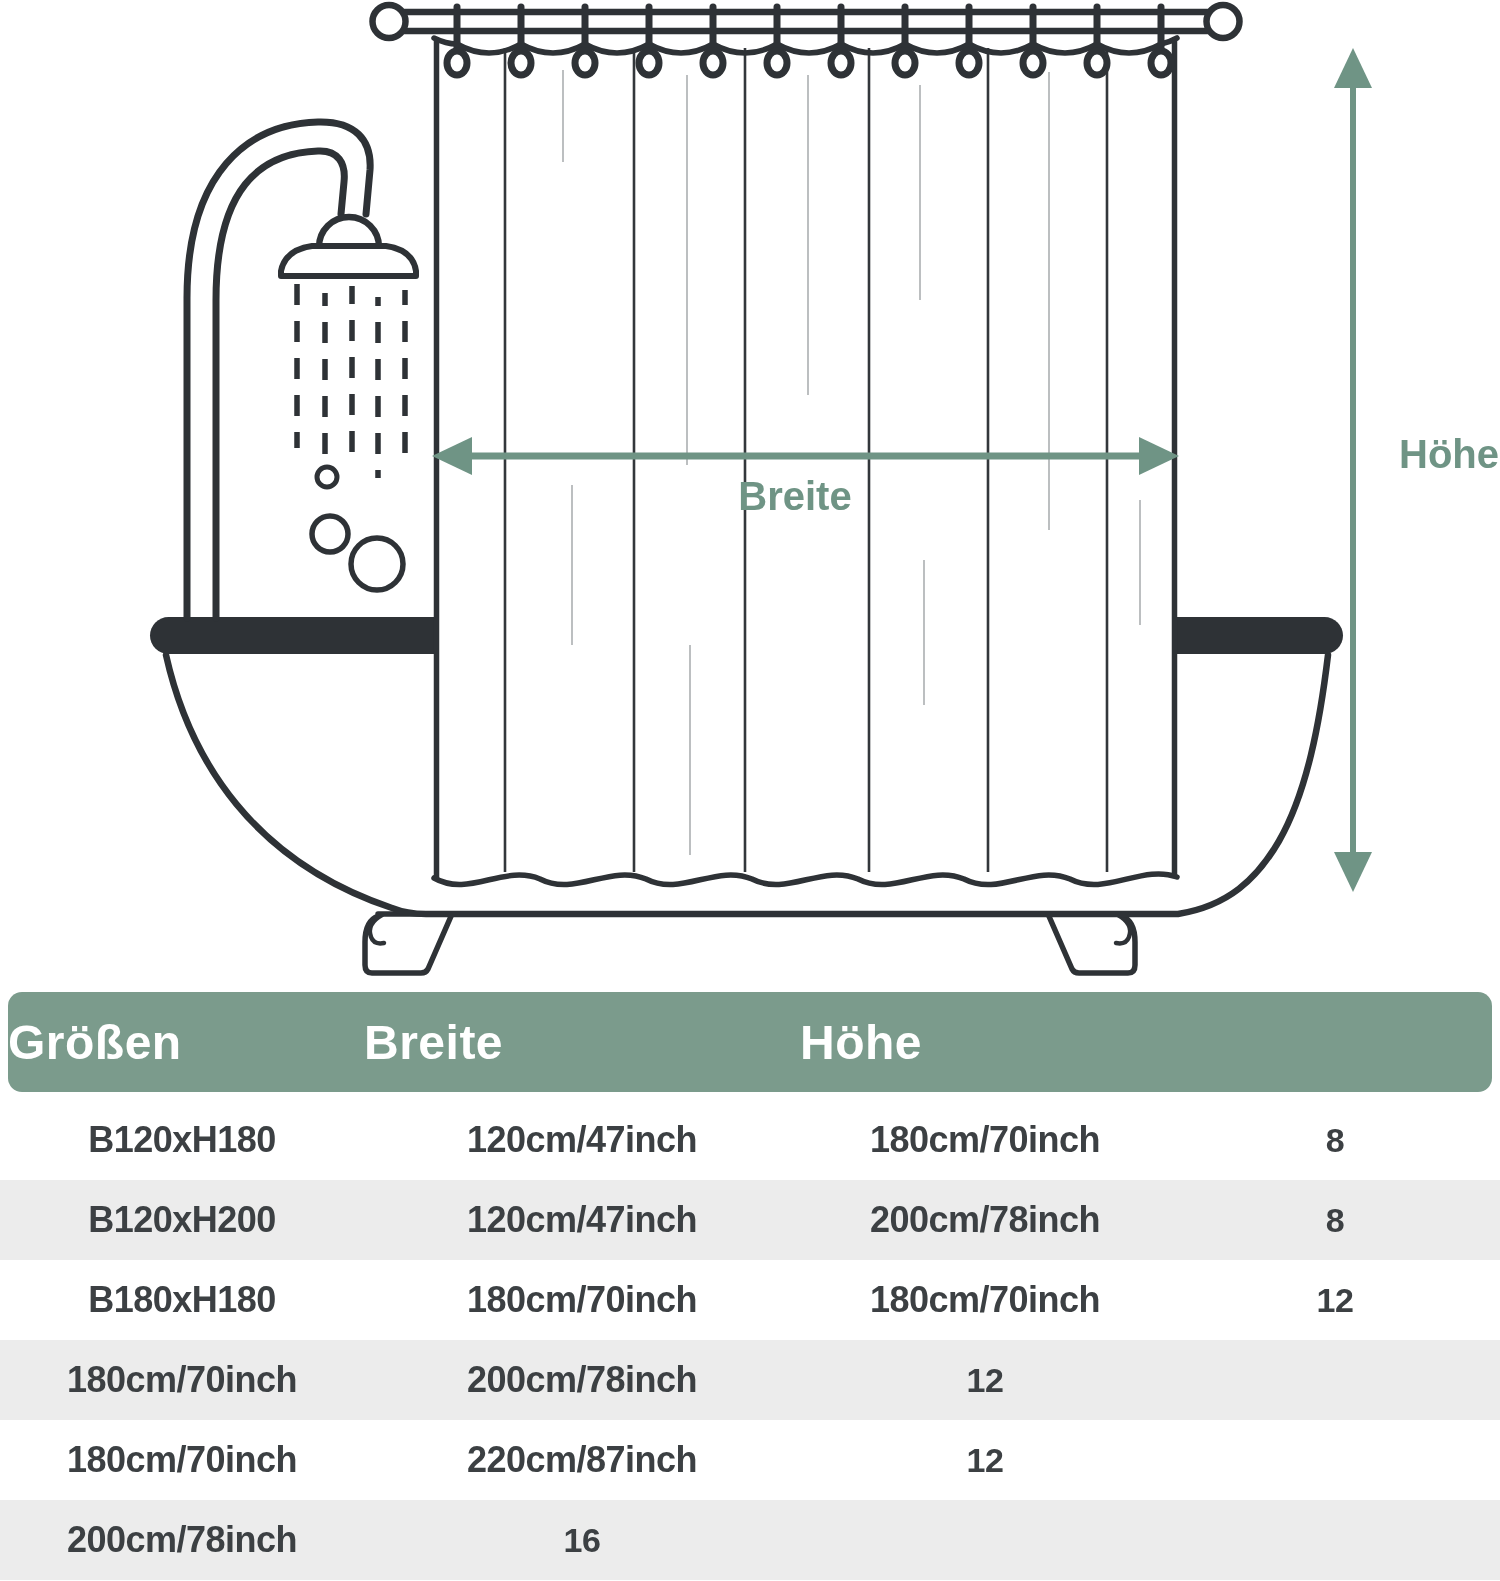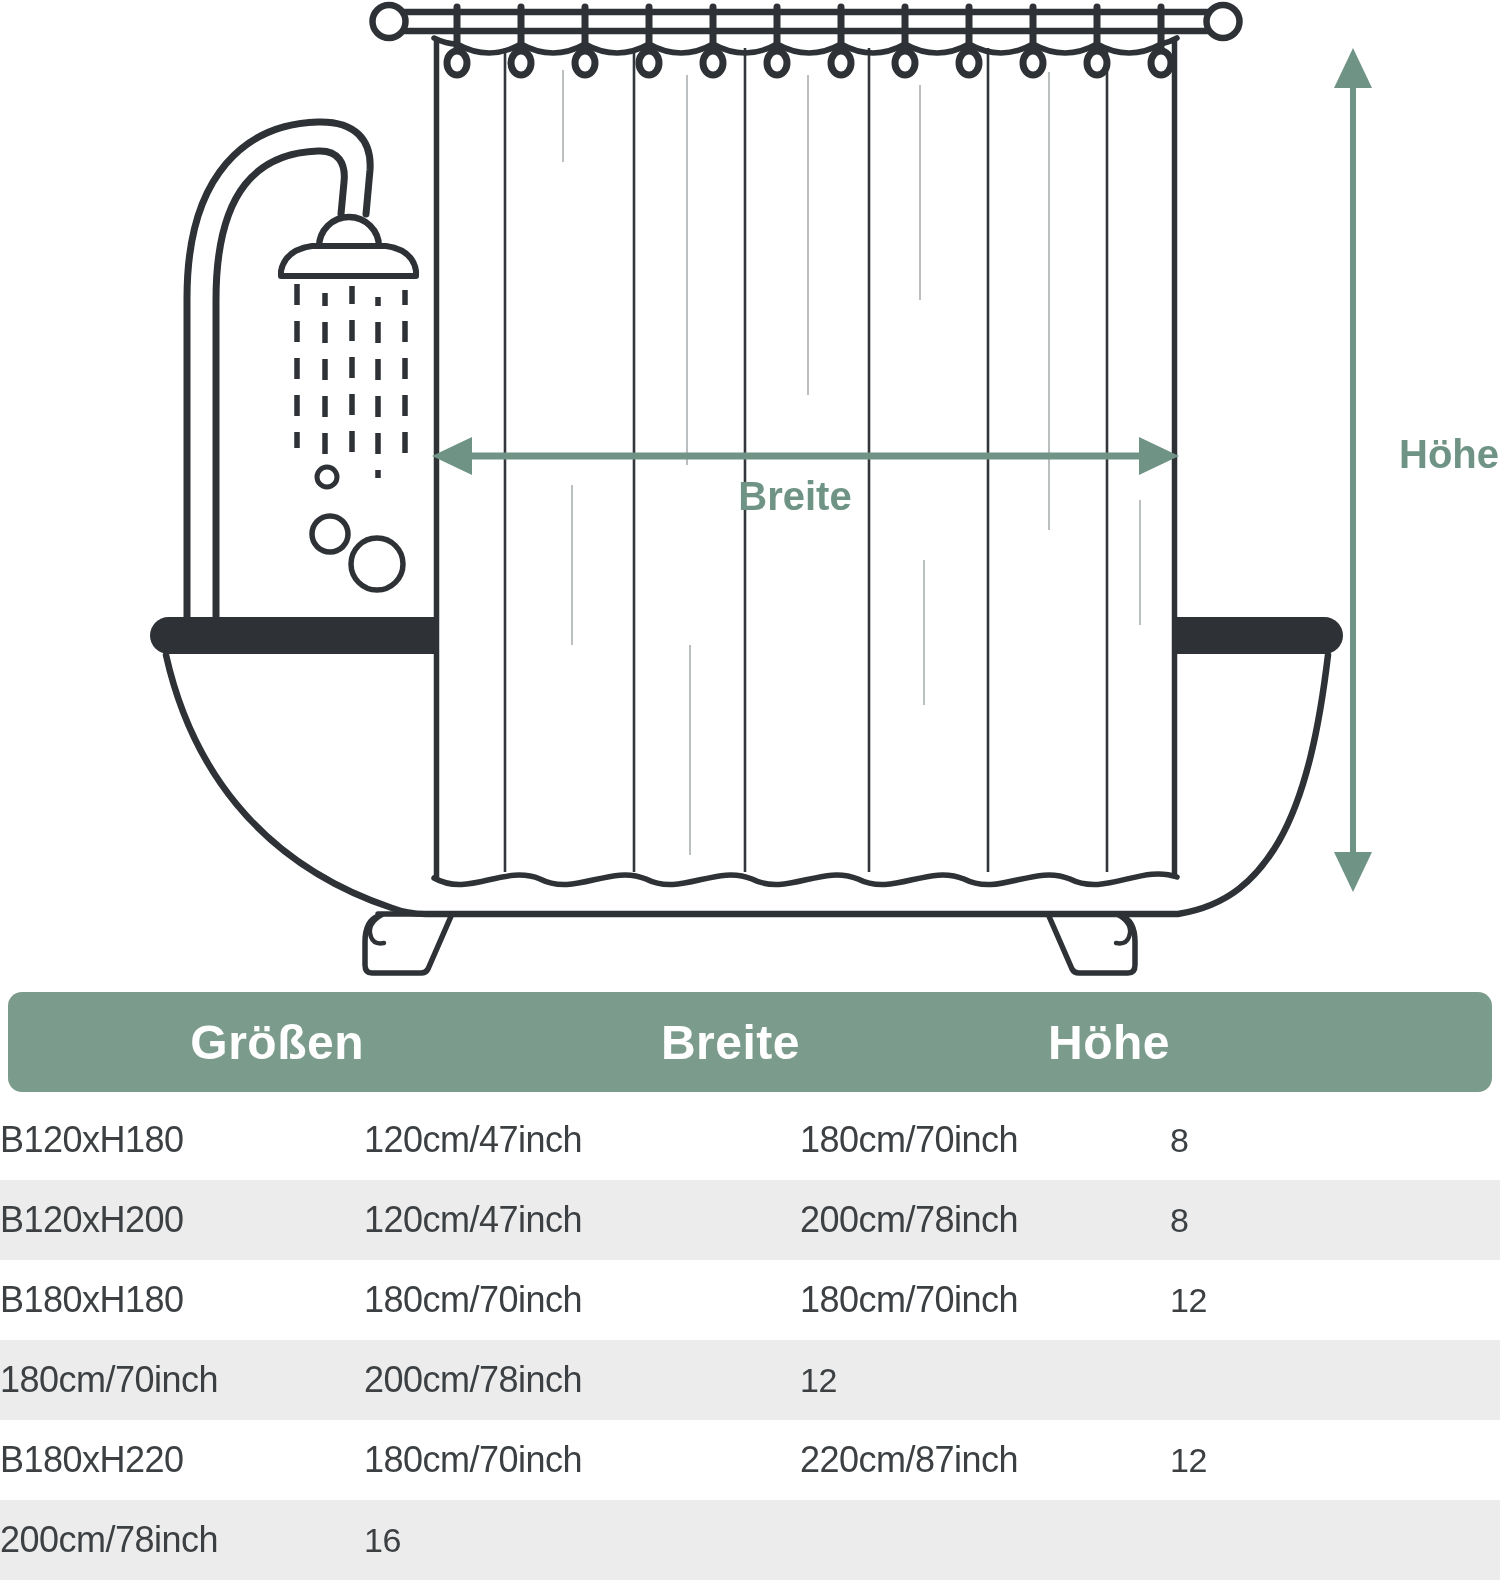--- a/index.html
+++ b/index.html
@@ -31,7 +31,7 @@
     display:grid;grid-template-columns:356px 436px 370px 322px;align-items:center;
   }
   .tbl-header .h-cell{
-    color:#ffffff;font-weight:bold;font-size:48px;text-align:right;letter-spacing:0.5px;
+    color:#ffffff;font-weight:bold;font-size:48px;text-align:left;letter-spacing:0.5px;
   }
   .tbl-rows{position:absolute;left:0;top:108px;width:1500px;}
   .t-row{

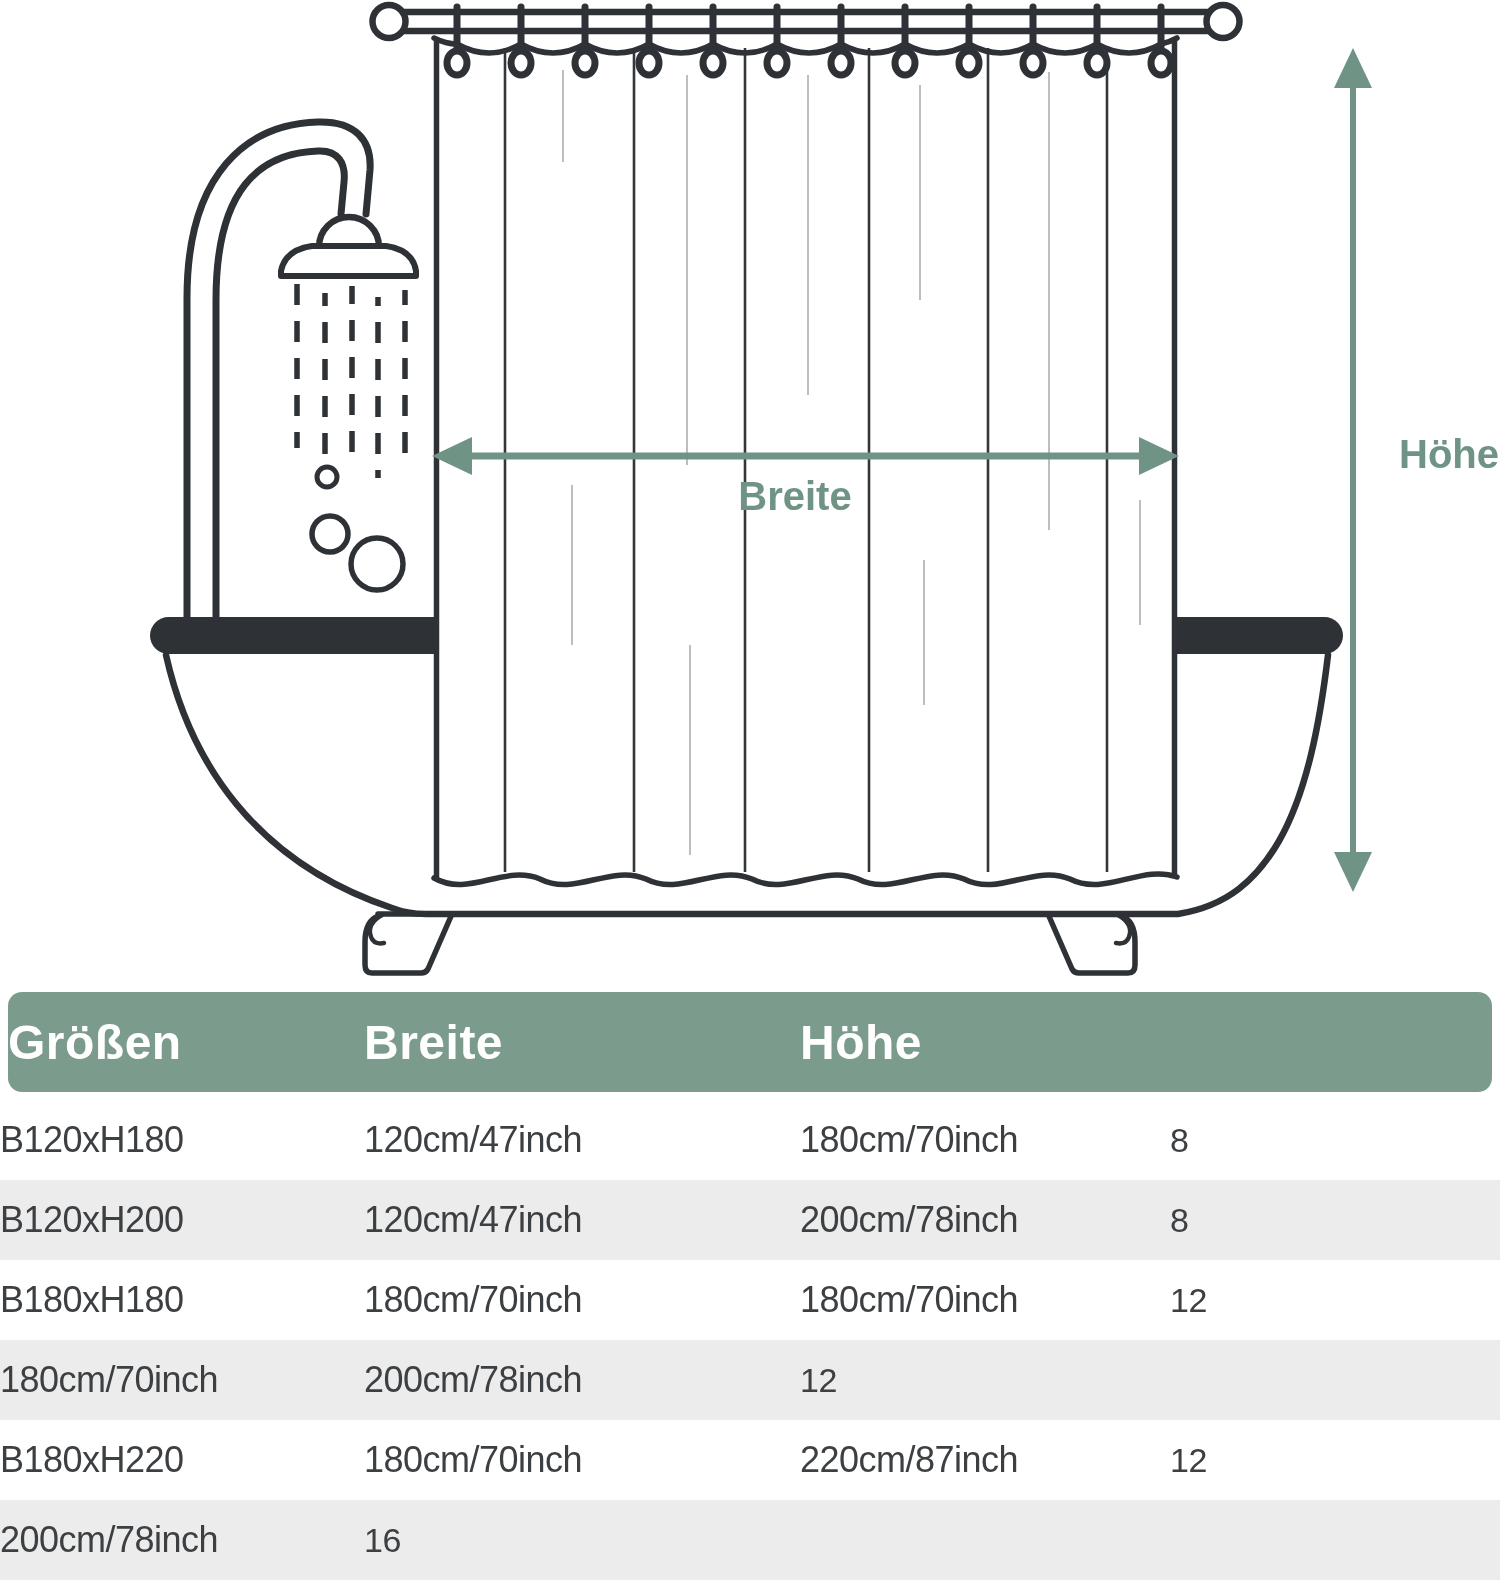--- a/index.html
+++ b/index.html
@@ -40,7 +40,7 @@
   }
   .t-row.alt{background:var(--row-alt);}
   .t-cell{
-    color:var(--tbl-text);font-size:36px;text-align:left;font-weight:400;letter-spacing:-0.5px;
+    color:var(--tbl-text);font-size:36px;text-align:center;font-weight:700;letter-spacing:-0.5px;
   }
   .t-cell.hooks{font-size:34px;}
 </style>

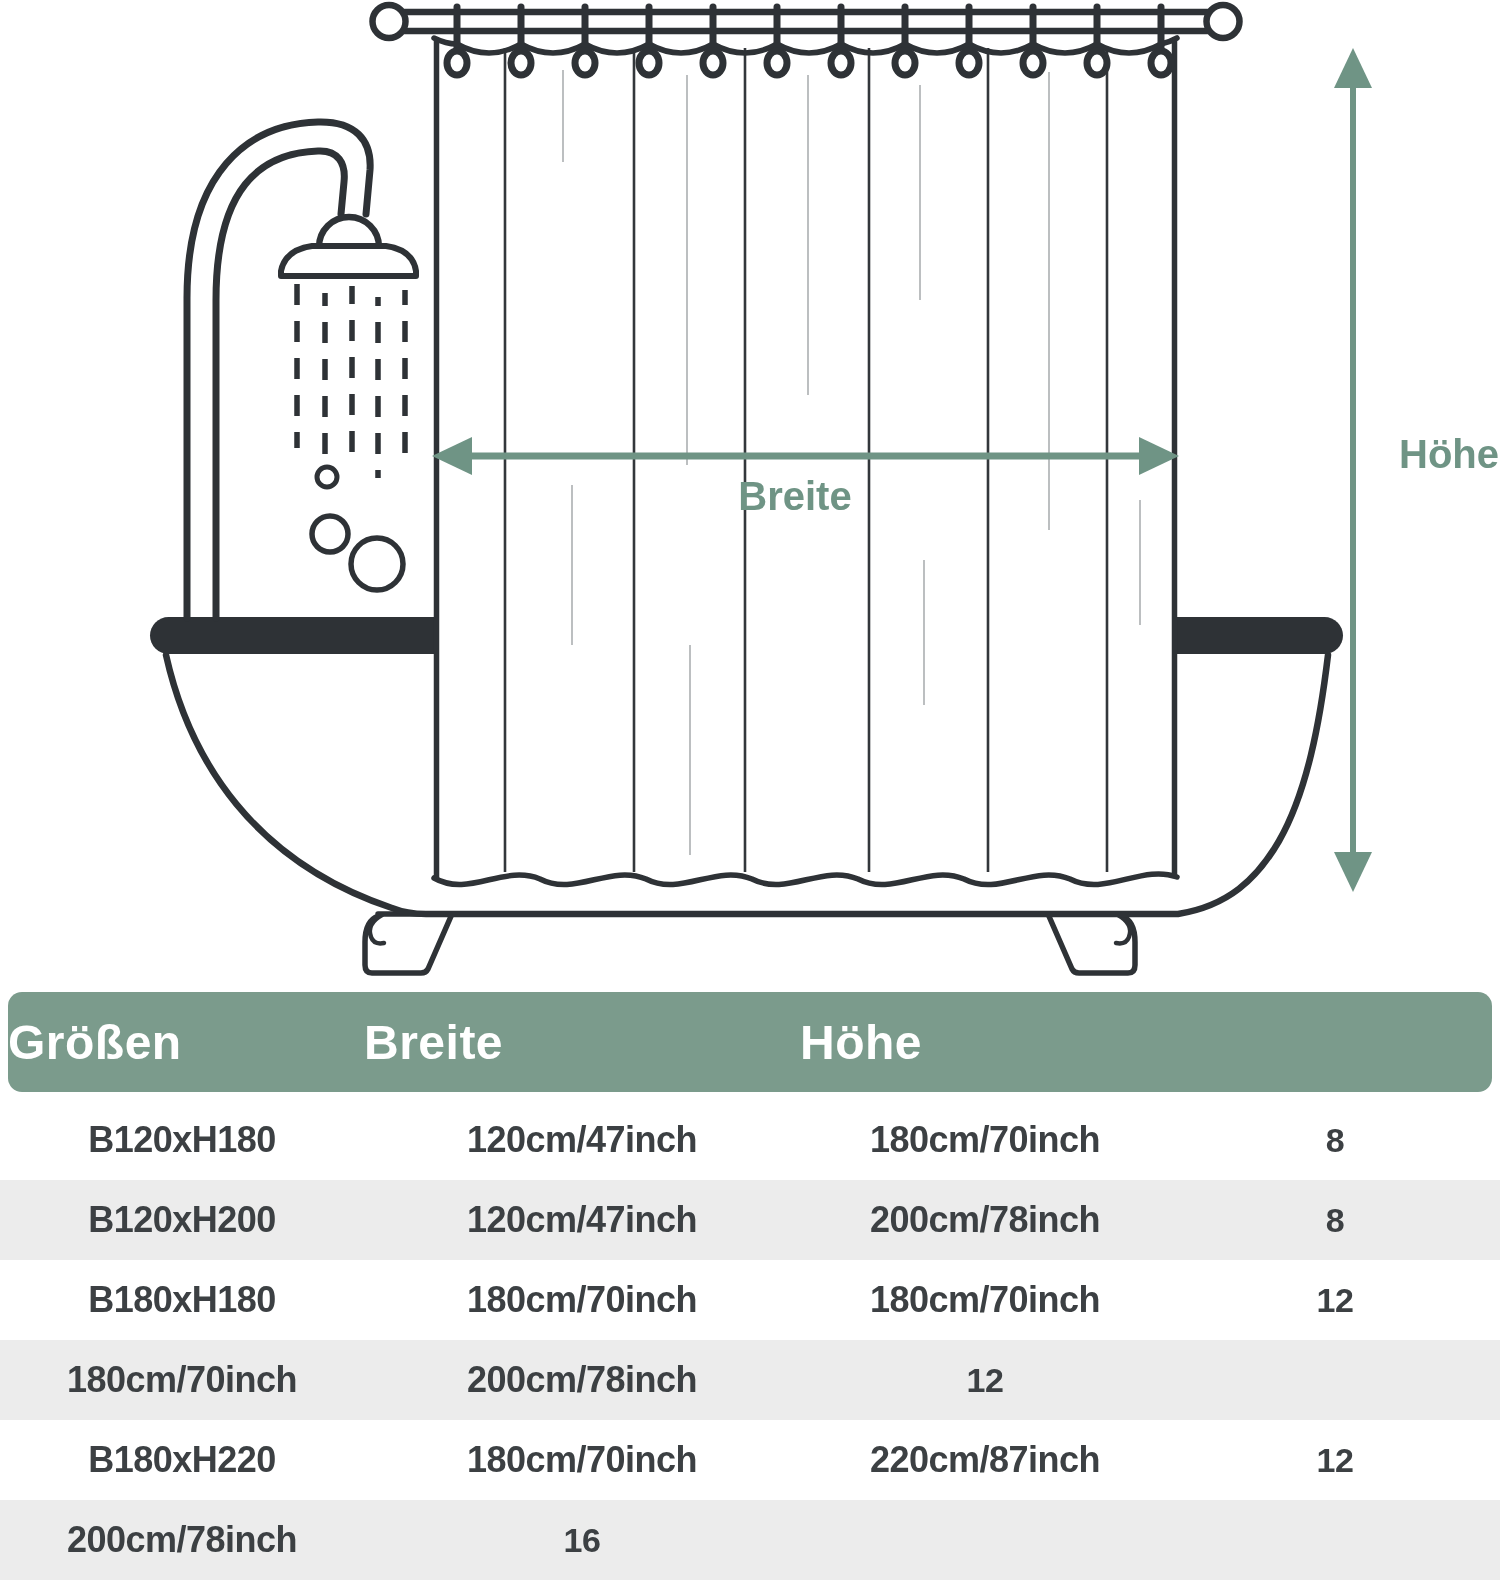--- a/index.html
+++ b/index.html
@@ -192,7 +192,6 @@
           <div class="t-cell hooks">12</div>
         </div>
         <div class="t-row">
-          <div class="t-cell">B180xH220</div>
           <div class="t-cell">180cm/70inch</div>
           <div class="t-cell">220cm/87inch</div>
           <div class="t-cell hooks">12</div>

